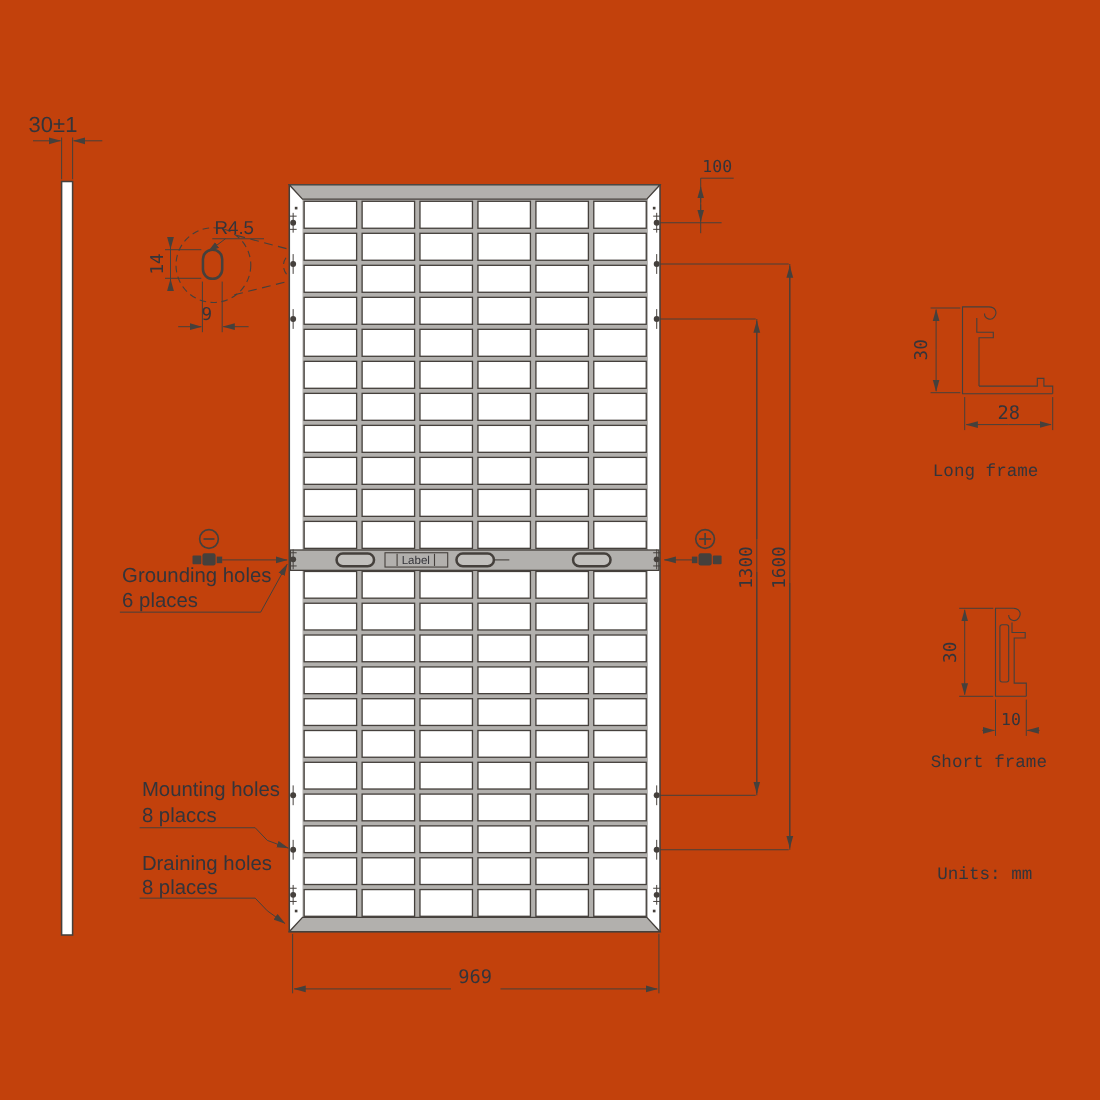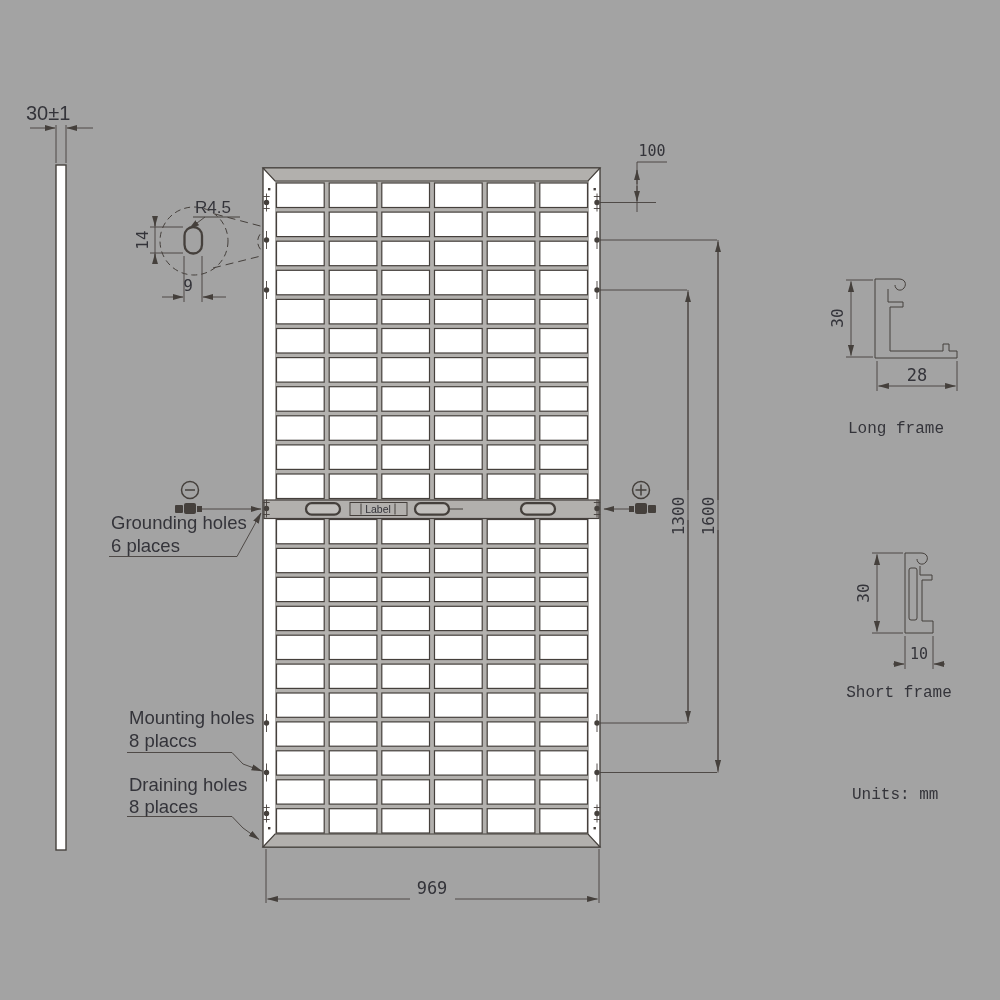--- a/index.html
+++ b/index.html
@@ -4,7 +4,7 @@
 <style>
   :root{--line:#45403c;--gray:#b2b0ad;--cell:#ffffff;--text:#34343a;}
   html,body{margin:0;padding:0;background:#ffffff;}
-  #stage{position:relative;width:1000px;height:1000px;background:#a3a3a3;}
+  #stage{position:relative;width:1000px;height:1000px;background:#c2410c;}
   svg{display:block}
   .s{stroke:var(--line);fill:none;stroke-width:1.5px;}
   .s1{stroke:var(--line);fill:none;stroke-width:1px;}

